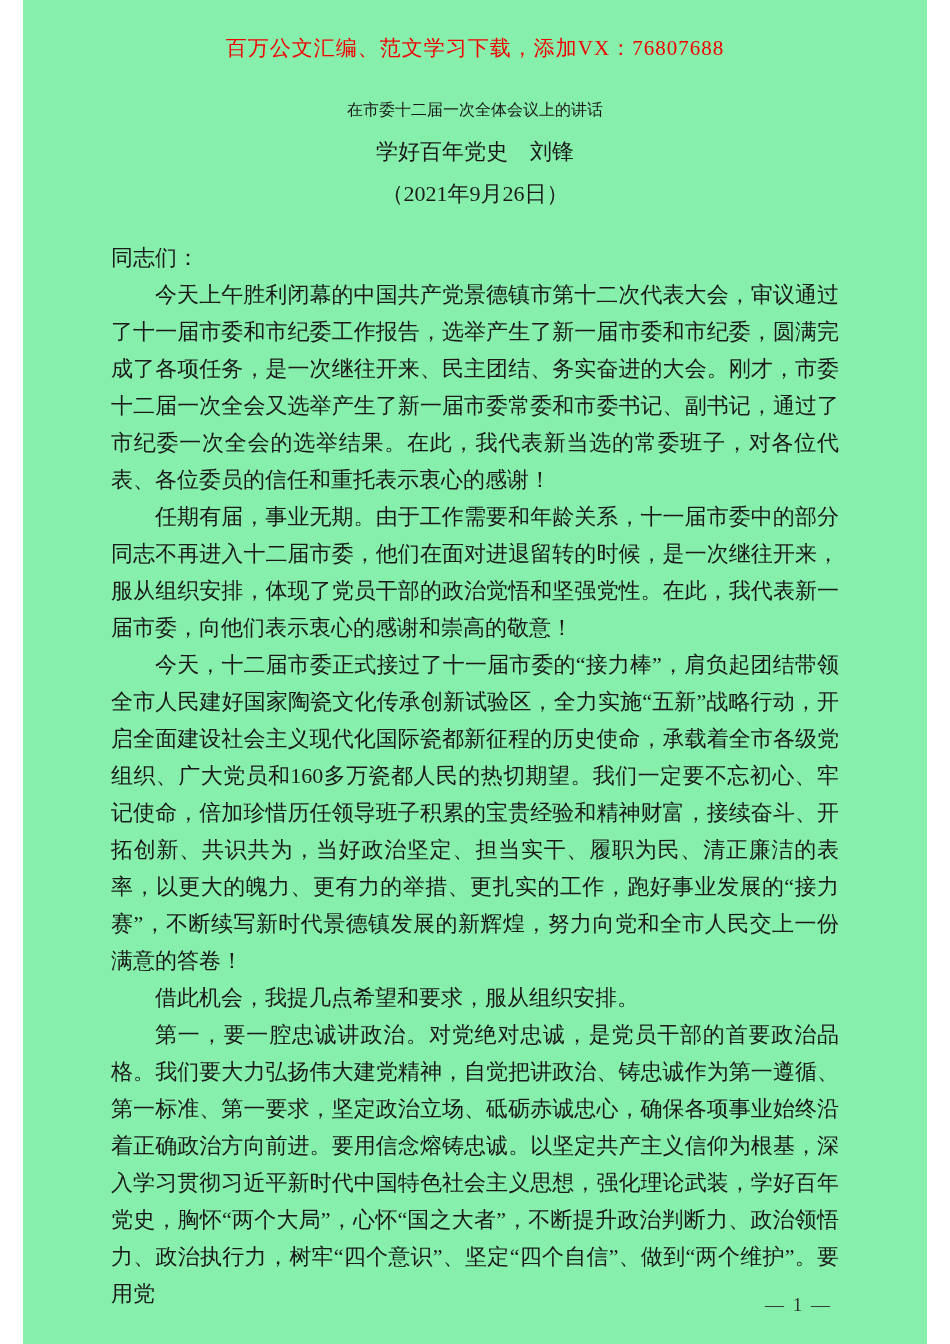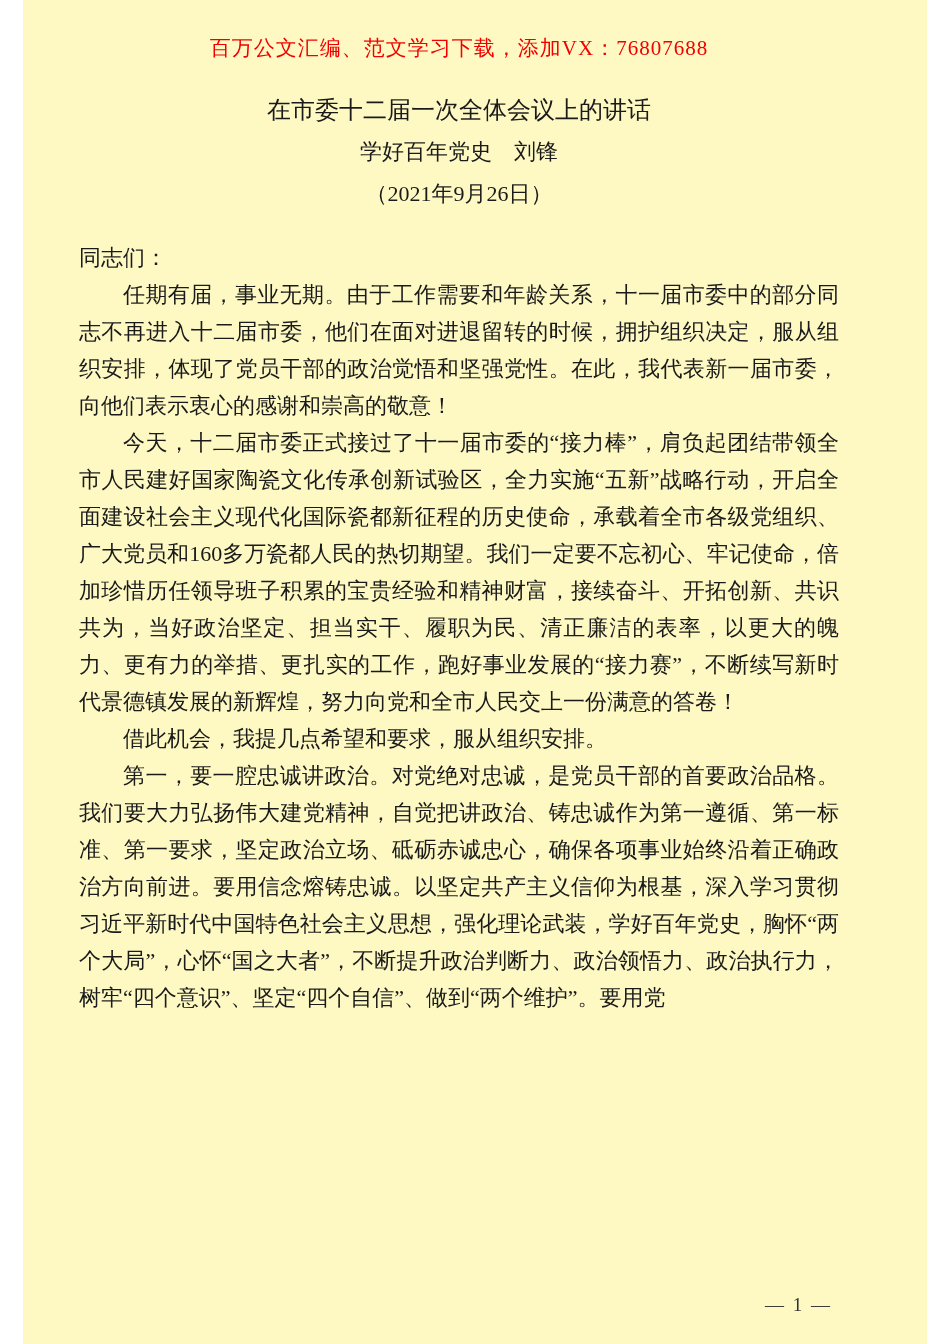--- a/index.html
+++ b/index.html
@@ -12,12 +12,12 @@
     width: 904px;
     height: 1344px;
     margin: 0 auto;
-    background: #fef9c3;
+    background: #86efac;
     overflow: hidden;
     font-family: "Liberation Serif", "DejaVu Serif", serif;
     color: var(--color-text, #1a1a1a);
     box-sizing: border-box;
-    padding: 36px 88px 0 56px;
+    padding: 36px 88px 0 88px;
   }
   .header-notice {
     text-align: center;

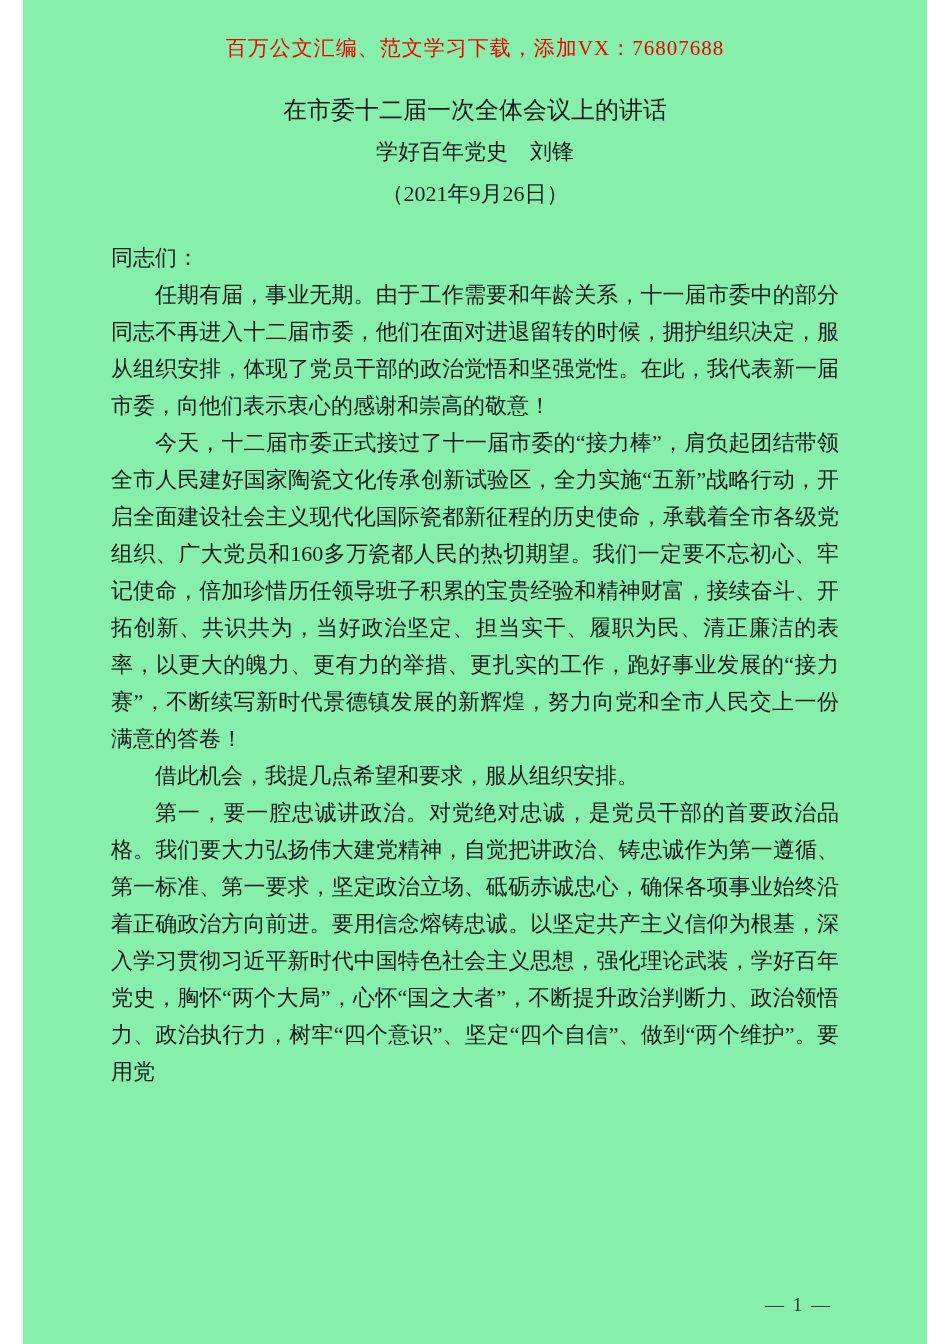--- a/index.html
+++ b/index.html
@@ -29,7 +29,7 @@
   .doc-title {
     margin-top: 34px;
     text-align: center;
-    font-size: 24px;
+    font-size: 16px;
     line-height: 32px;
     font-weight: 500;
   }

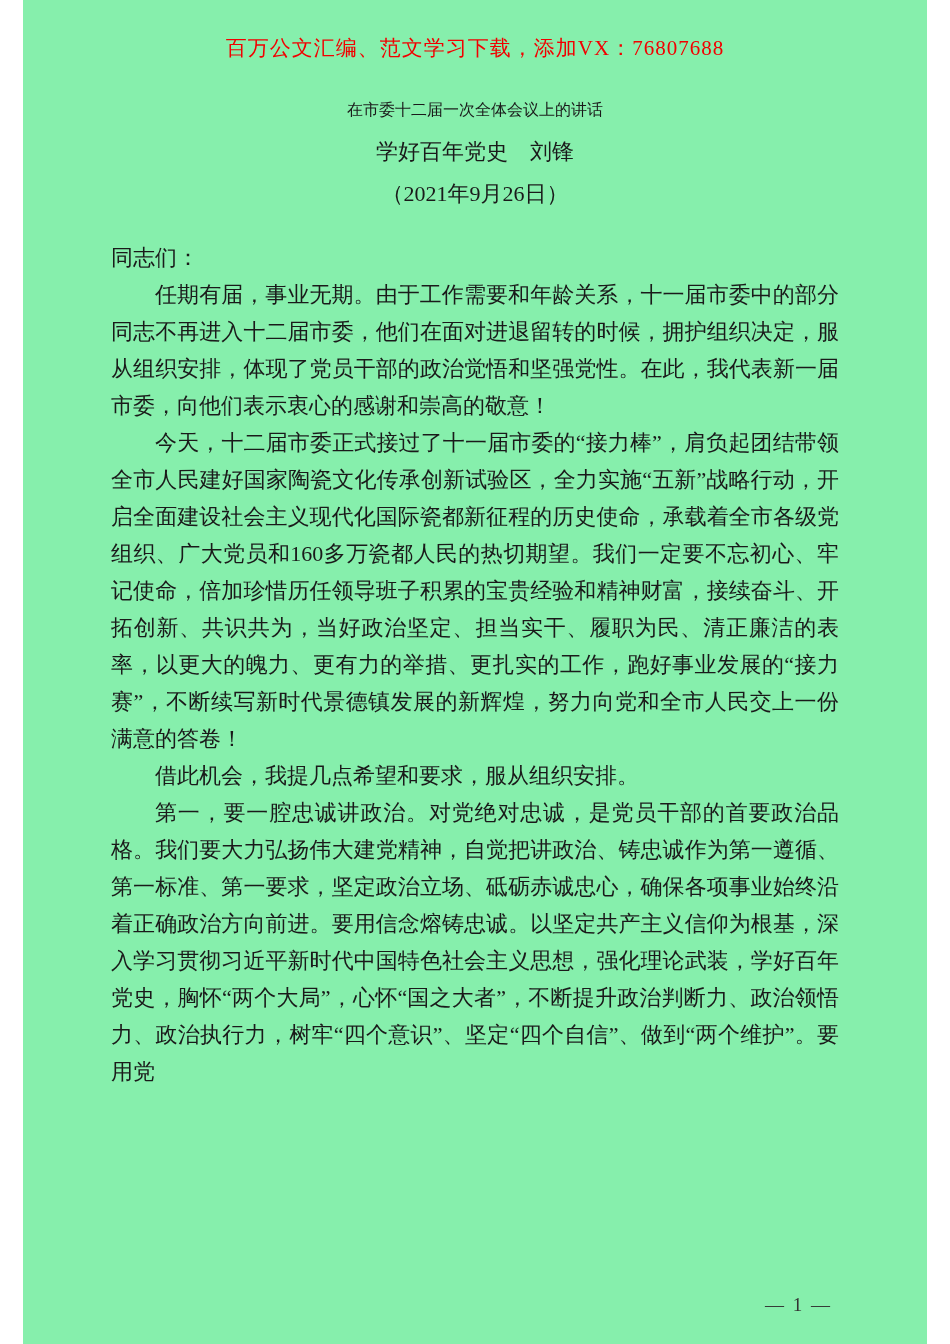--- a/index.html
+++ b/index.html
@@ -92,6 +92,7 @@
   <div class="doc-body">
     <p class="salutation">同志们：</p>
 
+    <p class="para">今天上午胜利闭幕的中国共产党景德镇市第十二次代表大会，审议通过了十一届市委和市纪委工作报告，选举产生了新一届市委和市纪委，圆满完成了各项任务，是一次继往开来、民主团结、务实奋进的大会。刚才，市委十二届一次全会又选举产生了新一届市委常委和市委书记、副书记，通过了市纪委一次全会的选举结果。在此，我代表新当选的常委班子，对各位代表、各位委员的信任和重托表示衷心的感谢！</p>
 
     <p class="para">任期有届，事业无期。由于工作需要和年龄关系，十一届市委中的部分同志不再进入十二届市委，他们在面对进退留转的时候，拥护组织决定，服从组织安排，体现了党员干部的政治觉悟和坚强党性。在此，我代表新一届市委，向他们表示衷心的感谢和崇高的敬意！</p>
 

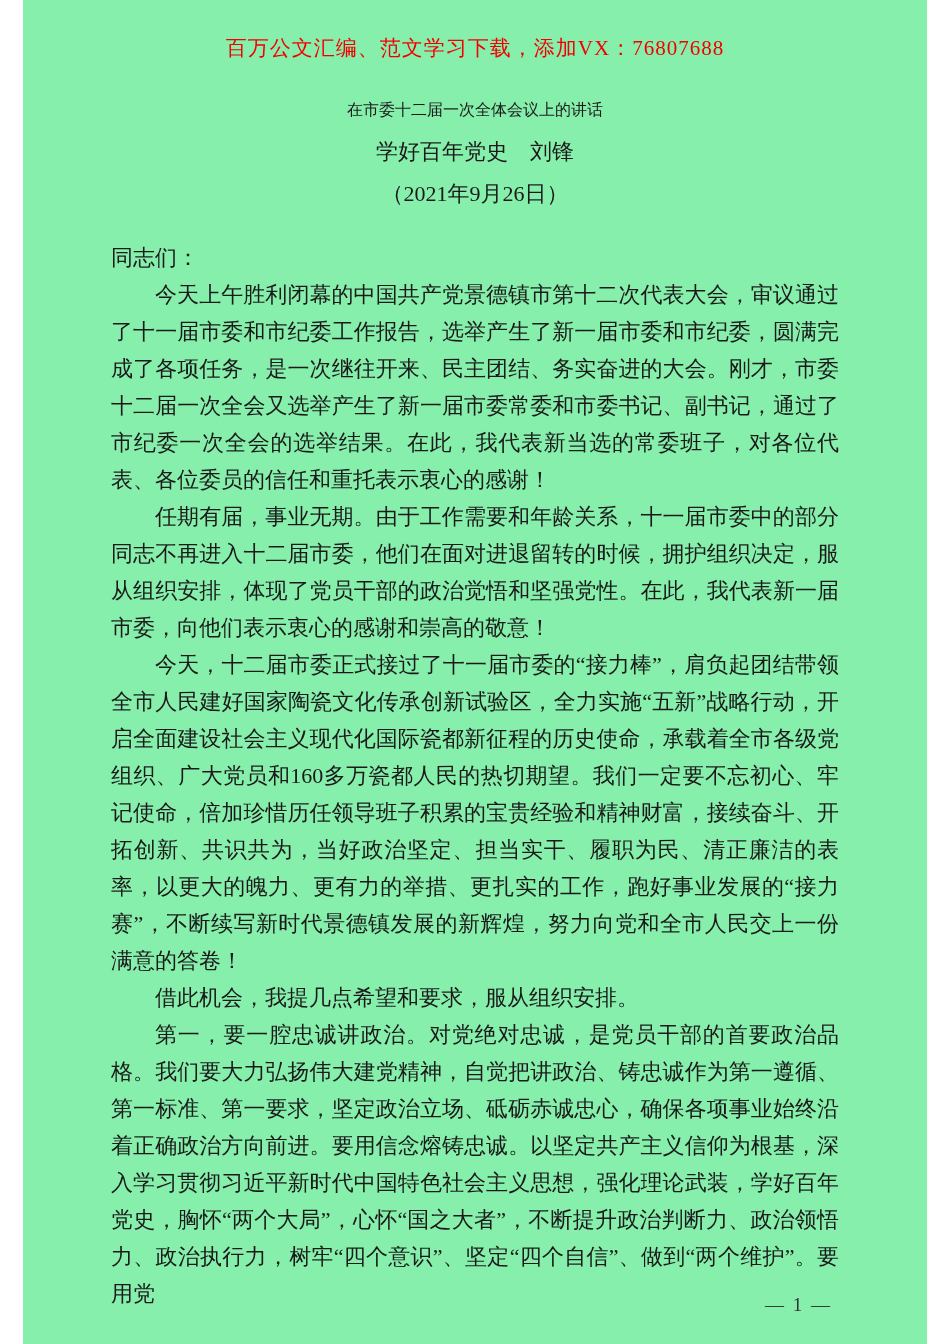--- a/index.html
+++ b/index.html
@@ -94,7 +94,7 @@
 
     <p class="para">今天上午胜利闭幕的中国共产党景德镇市第十二次代表大会，审议通过了十一届市委和市纪委工作报告，选举产生了新一届市委和市纪委，圆满完成了各项任务，是一次继往开来、民主团结、务实奋进的大会。刚才，市委十二届一次全会又选举产生了新一届市委常委和市委书记、副书记，通过了市纪委一次全会的选举结果。在此，我代表新当选的常委班子，对各位代表、各位委员的信任和重托表示衷心的感谢！</p>
 
-    <p class="para">任期有届，事业无期。由于工作需要和年龄关系，十一届市委中的部分同志不再进入十二届市委，他们在面对进退留转的时候，拥护组织决定，服从组织安排，体现了党员干部的政治觉悟和坚强党性。在此，我代表新一届市委，向他们表示衷心的感谢和崇高的敬意！</p>
+    <p class="para">任期有届，事业无期。由于工作需要和年龄关系，十一届市委中的部分同志不再进入十二届市委，他们在面对进退留转的时候，是一次继往开来，服从组织安排，体现了党员干部的政治觉悟和坚强党性。在此，我代表新一届市委，向他们表示衷心的感谢和崇高的敬意！</p>
 
     <p class="para">今天，十二届市委正式接过了十一届市委的“接力棒”，肩负起团结带领全市人民建好国家陶瓷文化传承创新试验区，全力实施“五新”战略行动，开启全面建设社会主义现代化国际瓷都新征程的历史使命，承载着全市各级党组织、广大党员和160多万瓷都人民的热切期望。我们一定要不忘初心、牢记使命，倍加珍惜历任领导班子积累的宝贵经验和精神财富，接续奋斗、开拓创新、共识共为，当好政治坚定、担当实干、履职为民、清正廉洁的表率，以更大的魄力、更有力的举措、更扎实的工作，跑好事业发展的“接力赛”，不断续写新时代景德镇发展的新辉煌，努力向党和全市人民交上一份满意的答卷！</p>
 

